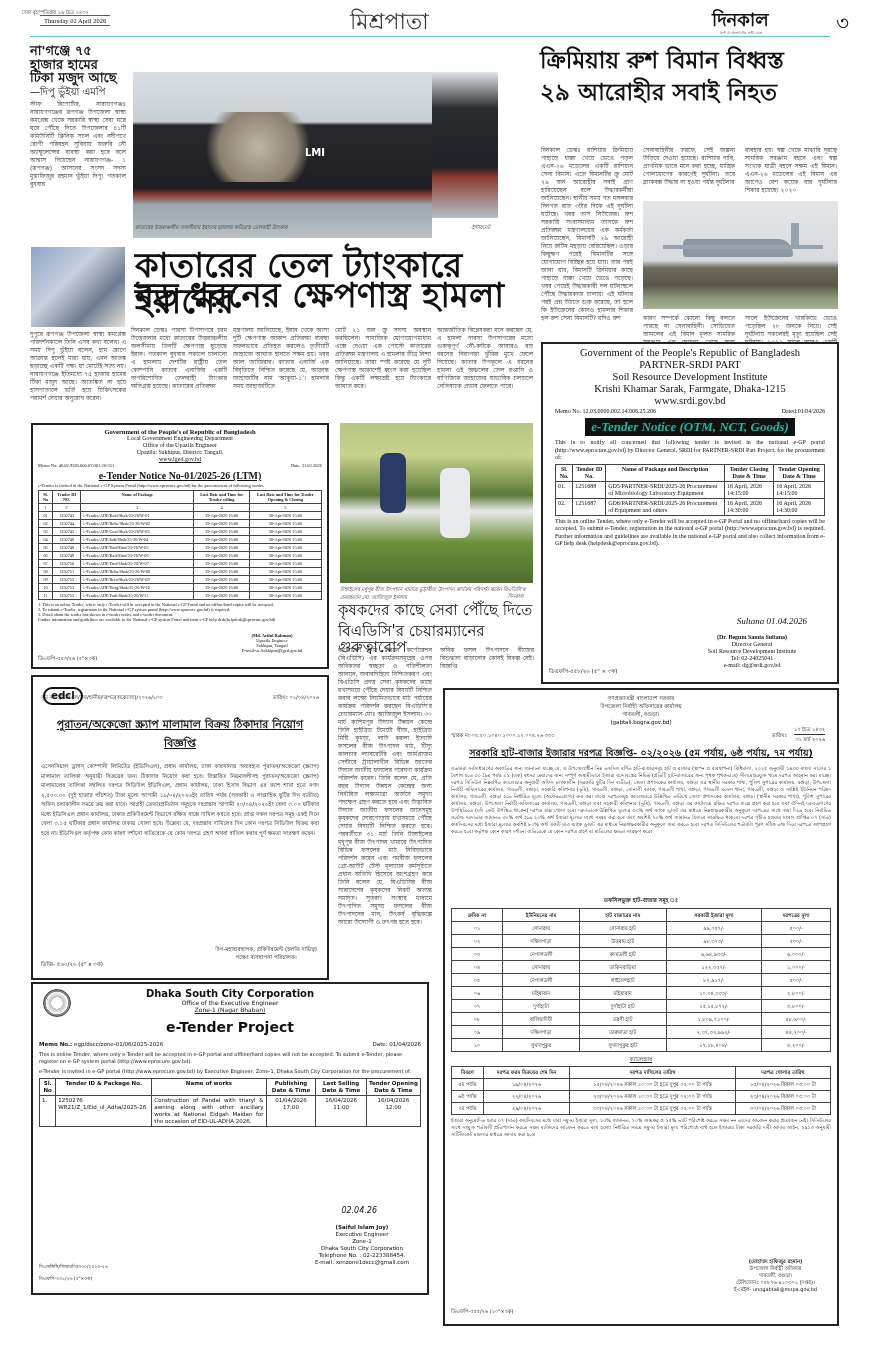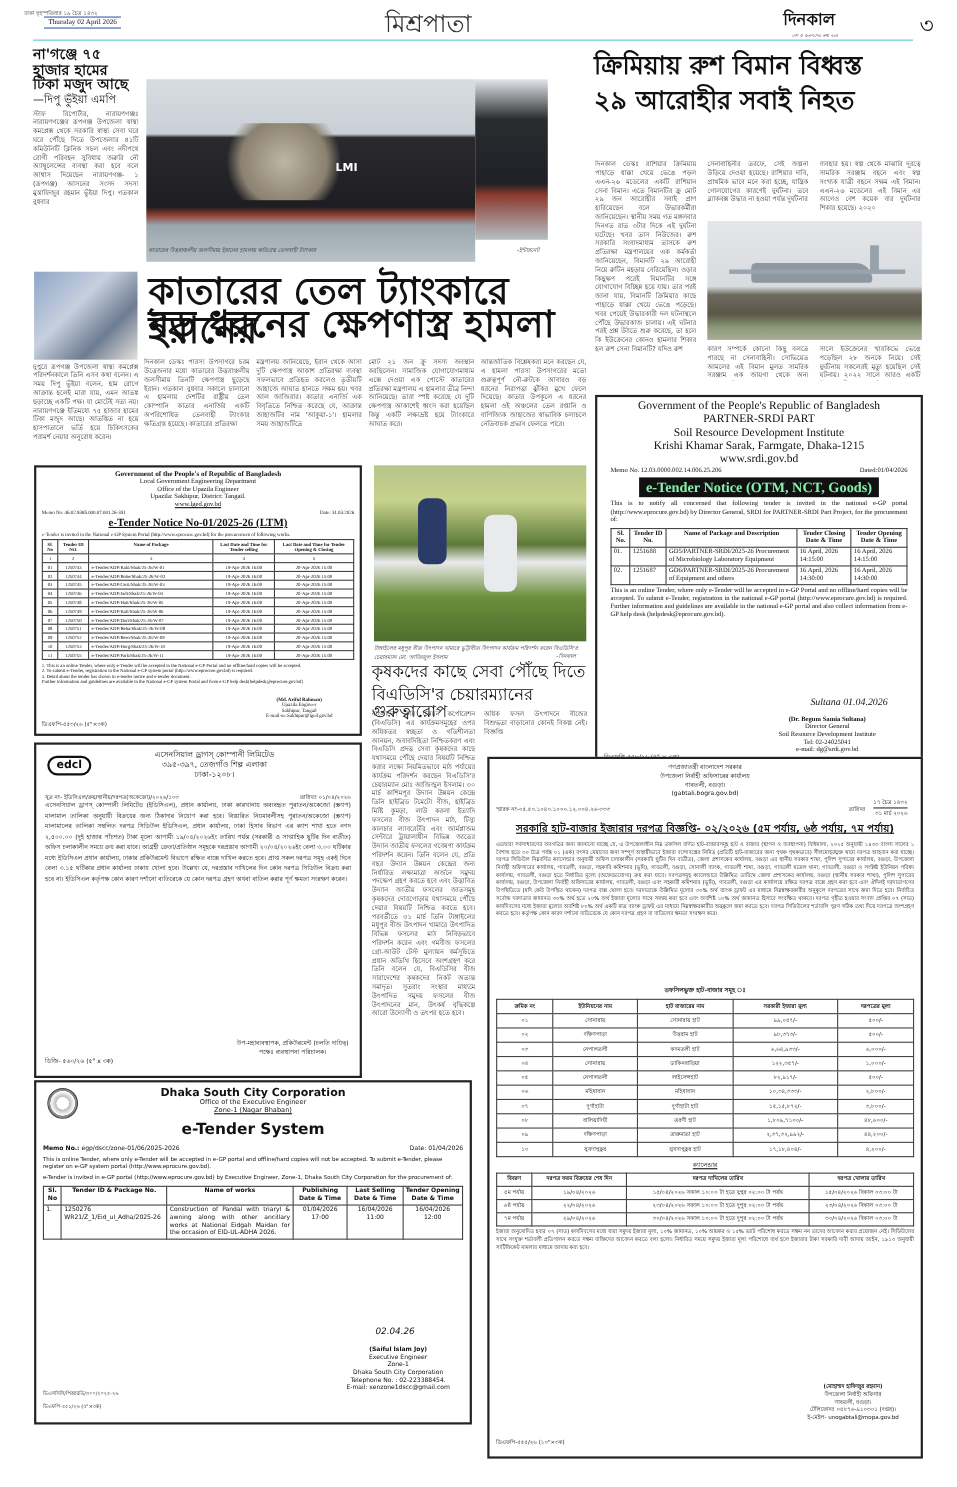--- a/index.html
+++ b/index.html
@@ -9,7 +9,7 @@
   .date-bn { left: 22px; top: 9px; font-size: 5px; color: #333; }
   .date-en { left: 40px; top: 15px; font-size: 6.5px; font-family: "Liberation Serif", serif; border-top: 1px solid #3a5fa8; border-bottom: 1px solid #3a5fa8; padding: 1px 4px; }
   .section-title { left: 350px; top: 4px; font-size: 22px; color: #333; font-family: "DejaVu Sans", sans-serif; }
-  .logo { left: 712px; top: 6px; font-size: 15px; font-weight: bold; font-family: "DejaVu Sans", sans-serif; }
+  .logo { left: 712px; top: 6px; font-size: 18px; font-weight: bold; font-family: "DejaVu Sans", sans-serif; }
   .logo-tag { left: 720px; top: 30px; font-size: 4px; color: #333; }
   .page-num { left: 836px; top: 8px; font-size: 20px; font-family: "DejaVu Sans", sans-serif; }
   .rule { left: 30px; top: 36px; width: 800px; height: 1px; background: #5bc6d8; }

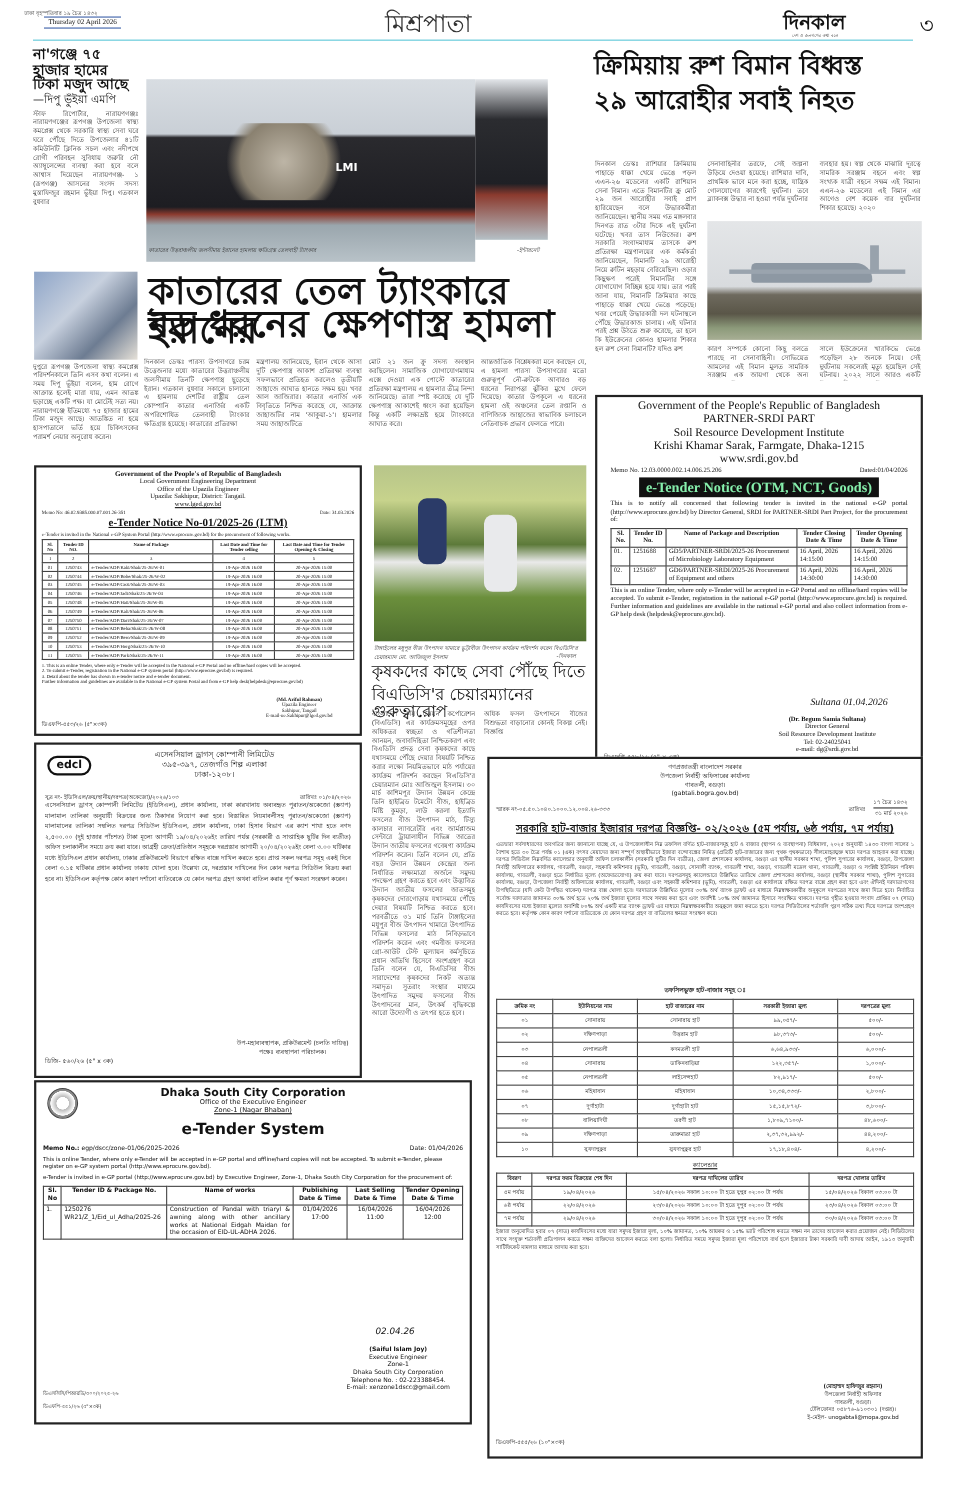--- a/index.html
+++ b/index.html
@@ -75,7 +75,7 @@
 <div class="abs body-text" style="left:643px;top:314px;width:92px;height:32px;">কারণ সম্পর্কে কোনো কিছু বলতে পারছে না সেনাবাহিনী। সোভিয়েত আমলের এই বিমান মূলত সামরিক সরঞ্জাম এক জায়গা থেকে অন্য জায়গায় নিয়ে যাওয়ার জন্য</div>
 <div class="abs body-text" style="left:745px;top:314px;width:92px;height:32px;">সালে ইউক্রেনের খারকিভে ভেঙে পড়েছিল ২৮ জনকে নিয়ে। সেই দুর্ঘটনায় সকলেরই মৃত্যু হয়েছিল সেই ঘটনায়। ২০২২ সালে আরও একটি বিমান দুর্ঘটনাগ্রস্ত হয়েছিল।</div>
 
-<div class="abs box t" style="left:541px;top:359px;width:298px;height:342px;padding:3px 12px;">
+<div class="abs box t" style="left:541px;top:342px;width:298px;height:342px;padding:3px 12px;">
   <div class="center" style="font-size:10.5px;line-height:12px;">
     <div>Government of the People's Republic of Bangladesh</div>
     <div>PARTNER-SRDI PART</div>

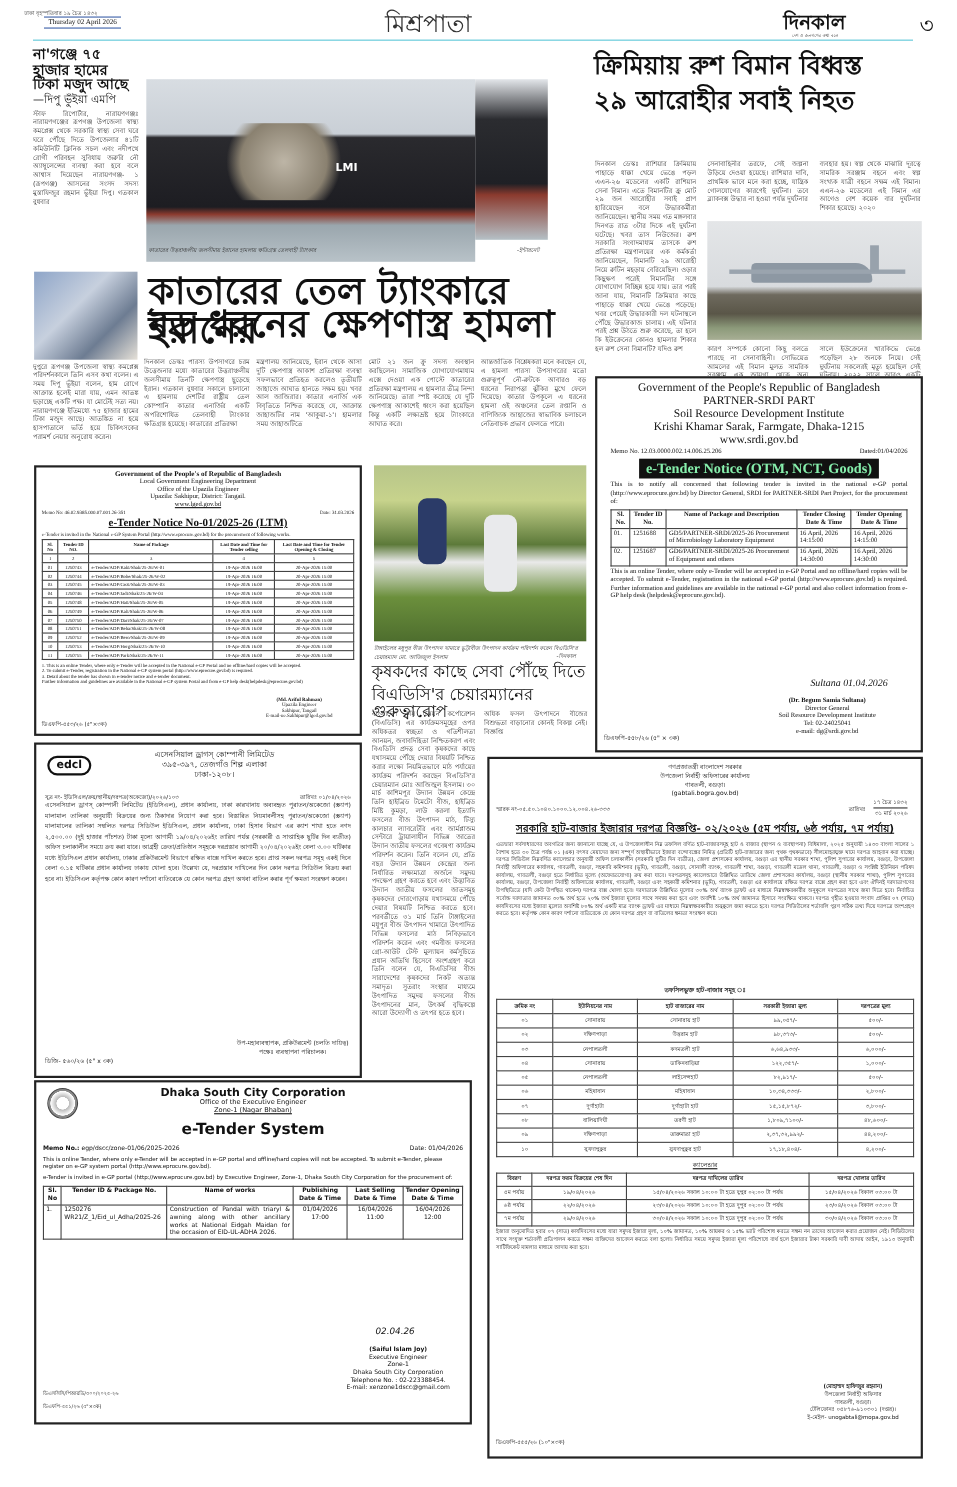--- a/index.html
+++ b/index.html
@@ -23,7 +23,7 @@
   table { border-collapse: collapse; width: 100%; }
   td, th { border: 1px solid #444; padding: 1px 2px; vertical-align: top; }
   .center { text-align: center; }
-  .inv { background: #111; color: #86efac; padding: 1px 6px; display: inline-block; }
+  .inv { background: #111; color: #14b8a6; padding: 1px 6px; display: inline-block; font-style: italic; }
 </style>
 </head>
 <body>

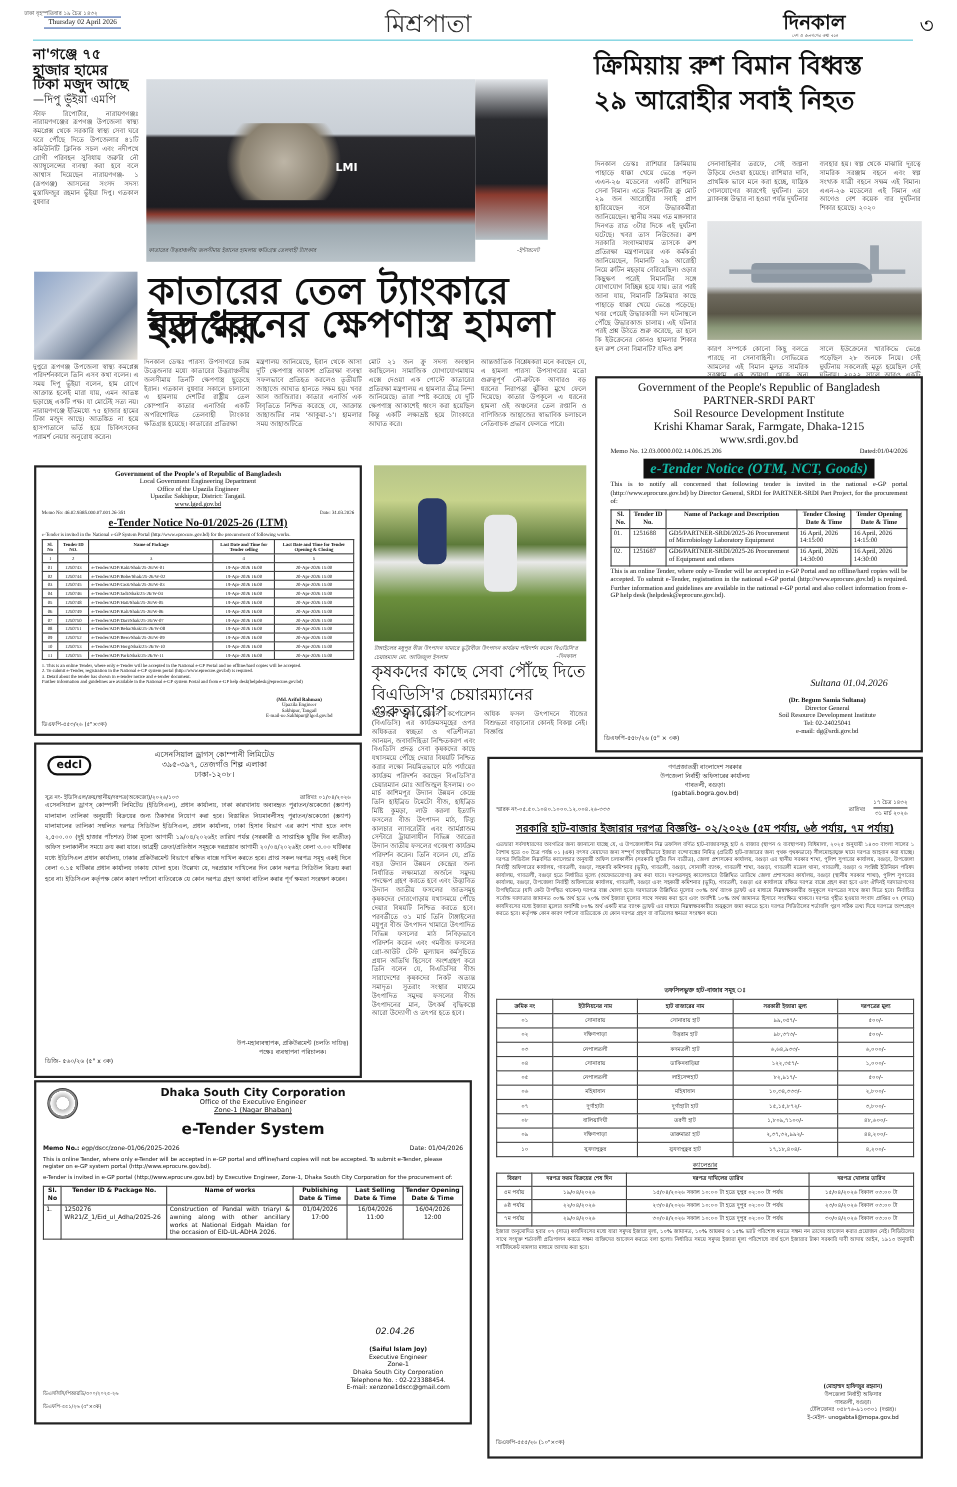--- a/index.html
+++ b/index.html
@@ -265,11 +265,6 @@
 
 <div class="abs box s" style="left:31px;top:675px;width:298px;height:305px;padding:5px 8px;">
   <div style="position:absolute;left:10px;top:10px;width:40px;height:18px;border:2px solid #111;border-radius:9px;font-size:10px;font-weight:bold;text-align:center;line-height:14px;">edcl</div>
-  <div class="center" style="font-size:7px;line-height:9px;margin-left:30px;">
-    <div>এসেনসিয়াল ড্রাগস্ কোম্পানী লিমিটেড</div>
-    <div>৩৯৫-৩৯৭, তেজগাঁও শিল্প এলাকা</div>
-    <div>ঢাকা-১২০৮।</div>
-  </div>
   <div style="display:flex;justify-content:space-between;font-size:5px;margin-top:12px;">
     <span>সূত্র নং- ইডিসিএল/ক্রয়/স্থানীয়/দরপত্র(অকেজো)/২০২৬/১০৩</span>
     <span>তারিখঃ ০১/০৪/২০২৬</span>

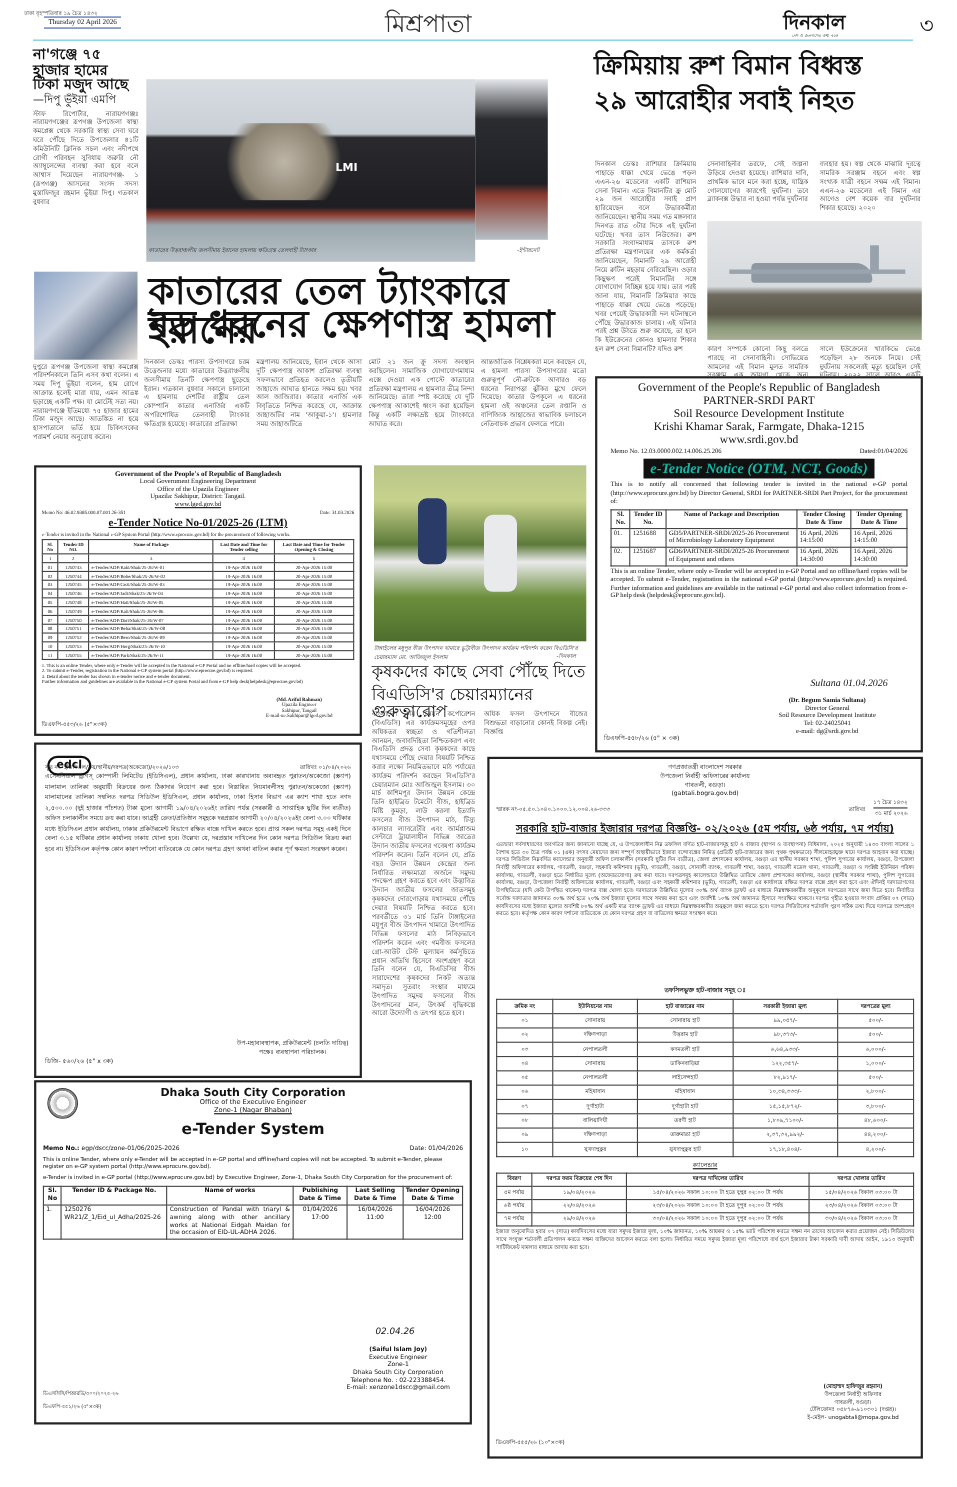--- a/index.html
+++ b/index.html
@@ -269,6 +269,7 @@
     <span>সূত্র নং- ইডিসিএল/ক্রয়/স্থানীয়/দরপত্র(অকেজো)/২০২৬/১০৩</span>
     <span>তারিখঃ ০১/০৪/২০২৬</span>
   </div>
+  <div class="center" style="font-size:11px;font-weight:bold;text-decoration:underline;margin:14px 0 8px;">পুরাতন/অকেজো স্ক্র্যাপ মালামাল বিক্রয় ঠিকাদার নিয়োগ বিজ্ঞপ্তি</div>
   <div style="font-size:5.5px;line-height:9.5px;text-align:justify;">এসেনসিয়াল ড্রাগস্ কোম্পানী লিমিটেড (ইডিসিএল), প্রধান কার্যালয়, ঢাকা কারখানায় অব্যবহৃত পুরাতন/অকেজো (স্ক্র্যাপ) মালামাল তালিকা অনুযায়ী বিক্রয়ের জন্য ঠিকাদার নিয়োগ করা হবে। বিস্তারিত নিয়মাবলীসহ পুরাতন/অকেজো (স্ক্র্যাপ) মালামালের তালিকা সম্বলিত দরপত্র সিডিউল ইডিসিএল, প্রধান কার্যালয়, ঢাকা হিসাব বিভাগ এর ক্যাশ শাখা হতে নগদ ২,৫০০.০০ (দুই হাজার পাঁচশত) টাকা মূল্যে আগামী ১৯/০৪/২০২৬ইং তারিখ পর্যন্ত (সরকারী ও সাপ্তাহিক ছুটির দিন ব্যতীত) অফিস চলাকালীন সময়ে ক্রয় করা যাবে। আগ্রহী ক্রেতা/প্রতিষ্ঠান সমূহকে দরপ্রস্তাব আগামী ২০/০৪/২০২৬ইং বেলা ৩.০০ ঘটিকার মধ্যে ইডিসিএল প্রধান কার্যালয়, ঢাকার প্রকিউরমেন্ট বিভাগে রক্ষিত বাক্সে দাখিল করতে হবে। প্রাপ্ত সকল দরপত্র সমূহ একই দিনে বেলা ৩.১৫ ঘটিকার প্রধান কার্যালয় ঢাকায় খোলা হবে। উল্লেখ্য যে, দরপ্রস্তাব দাখিলের দিন কোন দরপত্র সিডিউল বিক্রয় করা হবে না। ইডিসিএল কর্তৃপক্ষ কোন কারণ দর্শানো ব্যতিরেকে যে কোন দরপত্র গ্রহণ অথবা বাতিল করার পূর্ণ ক্ষমতা সংরক্ষণ করেন।</div>
   <div class="center" style="position:absolute;right:10px;top:268px;font-size:5.5px;line-height:8px;">
     <div>উপ-মহাব্যবস্থাপক, প্রকিউরমেন্ট (চলতি দায়িত্ব)</div>

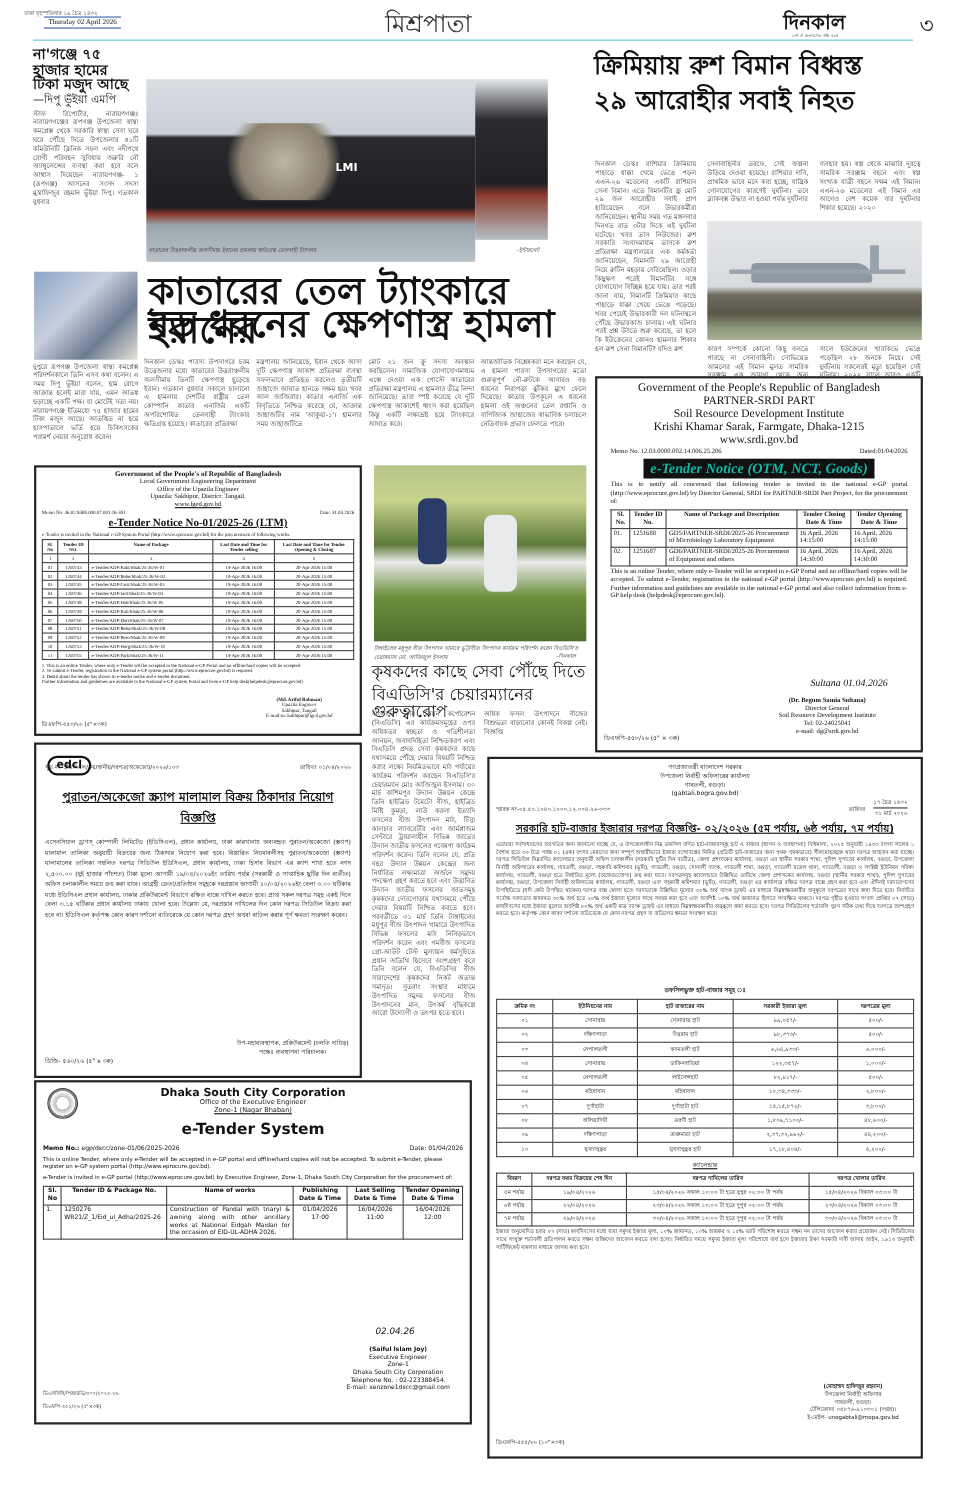--- a/index.html
+++ b/index.html
@@ -425,7 +425,7 @@
     <div style="font-size:10px;font-weight:bold;">Dhaka South City Corporation</div>
     <div style="font-size:6px;">Office of the Executive Engineer</div>
     <div style="font-size:6px;text-decoration:underline;">Zone-1 (Nagar Bhaban)</div>
-    <div style="font-size:14px;font-weight:bold;margin-top:6px;">e-Tender System</div>
+    <div style="font-size:14px;font-weight:bold;margin-top:6px;">e-Tender Project</div>
   </div>
   <div style="display:flex;justify-content:space-between;font-size:5.5px;margin-top:6px;">
     <span><b>Memo No.:</b> <span>egp/dscc/zone-01/06/2025-2026</span></span>

